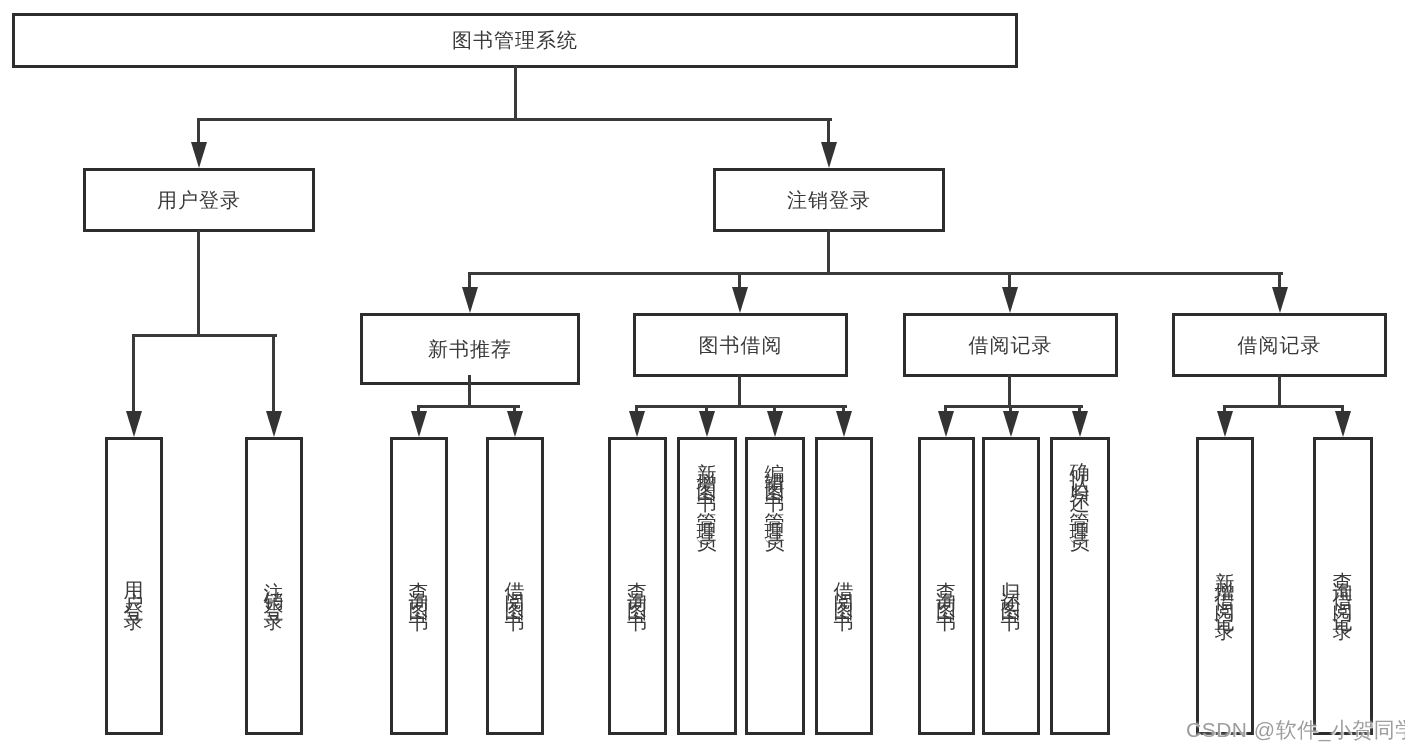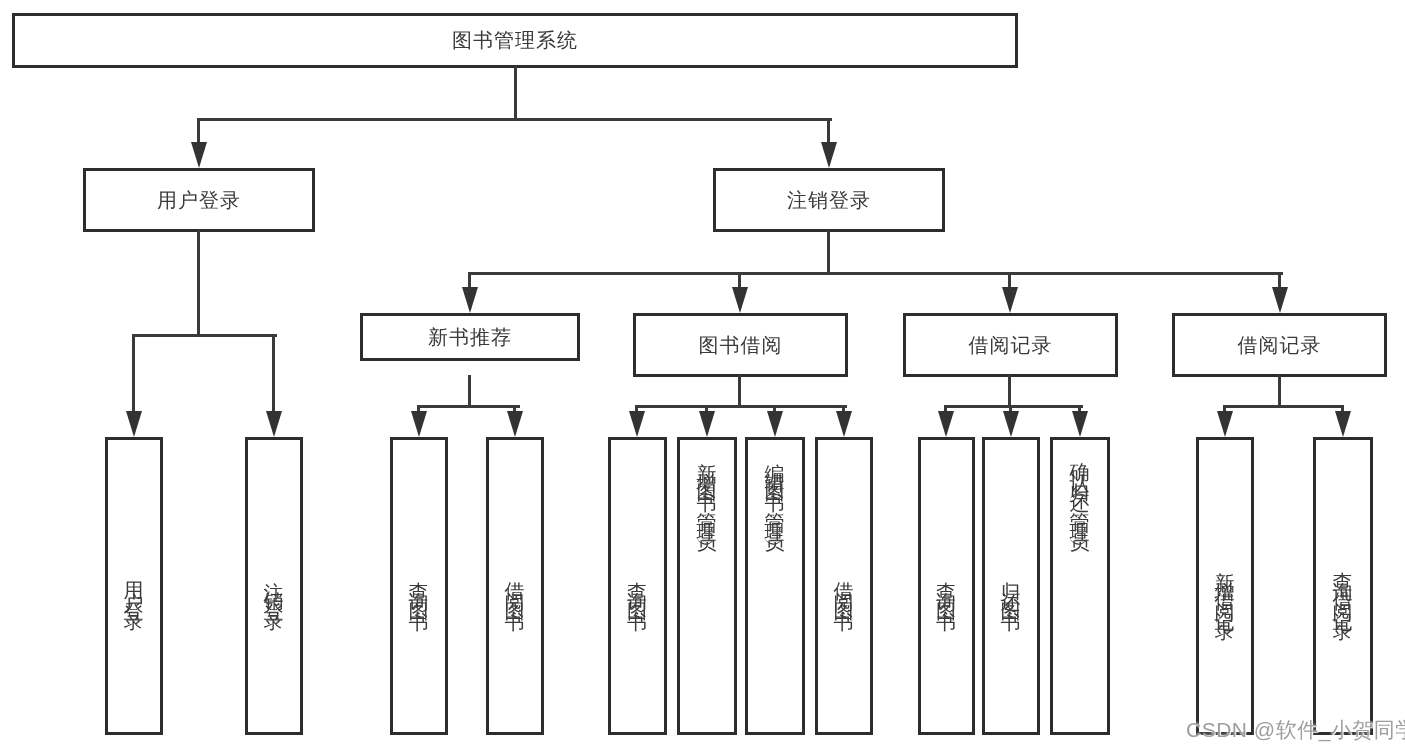--- a/index.html
+++ b/index.html
@@ -16,7 +16,7 @@
   #bx-root   {left:12px;  top:13px;  width:1006px;height:55px;}
   #bx-login  {left:83px;  top:168px; width:232px; height:64px;}
   #bx-mgmt   {left:713px; top:168px; width:232px; height:64px;}
-  #bx-new    {left:360px; top:313px; width:220px; height:48px;}
+  #bx-new    {left:360px; top:313px; width:220px; height:72px;}
   #bx-borrow {left:633px; top:313px; width:215px; height:64px;text-align:right;}
   #bx-current{left:903px; top:313px; width:215px; height:64px;}
   #bx-records{left:1172px;top:313px; width:215px; height:64px;}

